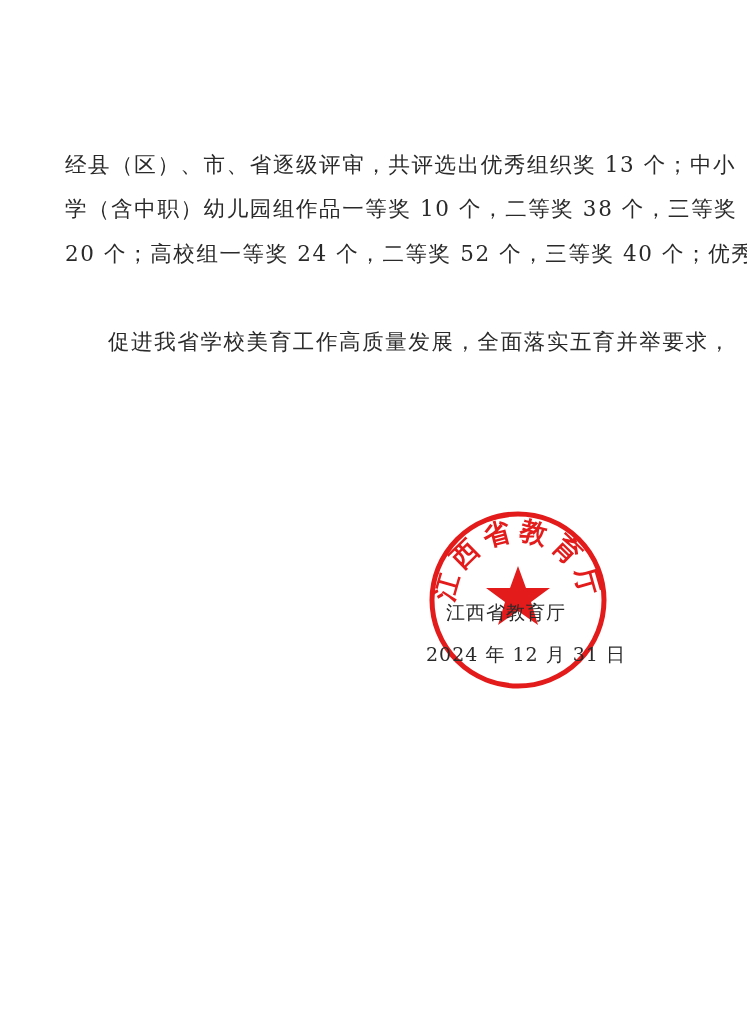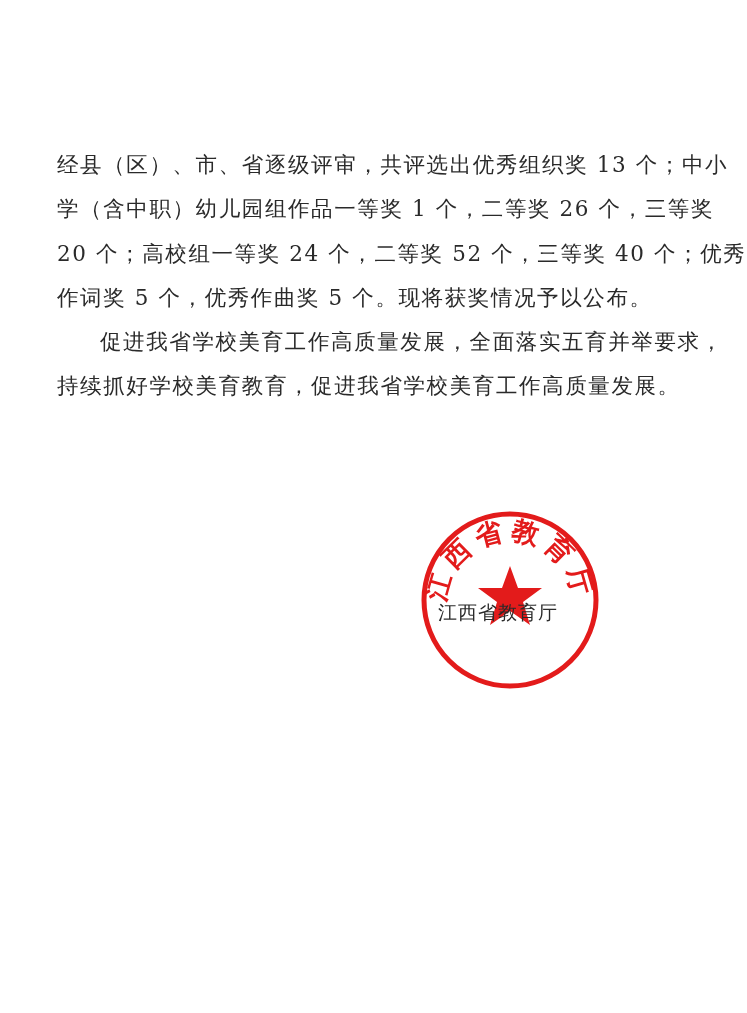--- a/index.html
+++ b/index.html
@@ -8,7 +8,7 @@
       font-family: "DejaVu Serif", "Liberation Serif", serif;
       color: #2a2a2a;
     }
-    .page { position: absolute; left: 0; top: 0; width: 733px; height: 1013px; }
+    .page { position: absolute; left: 8px; top: 0; width: 733px; height: 1013px; }
     .line {
       position: absolute; left: 57px; font-size: 21.5px; line-height: 28px;
       white-space: nowrap; letter-spacing: 1.6px;

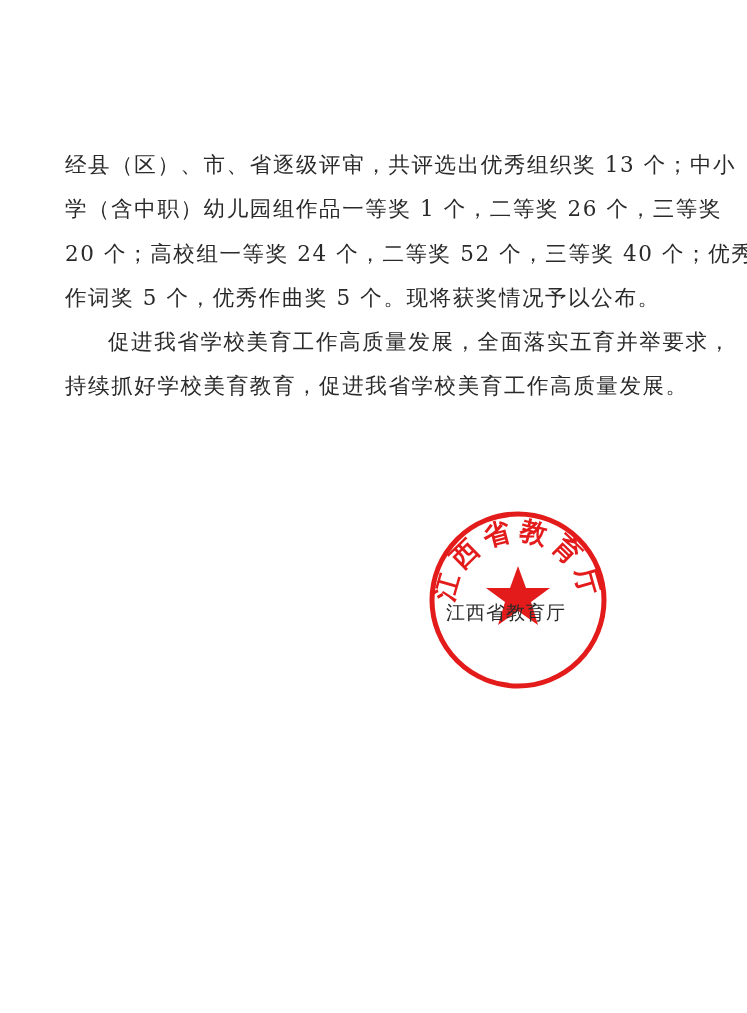--- a/index.html
+++ b/index.html
@@ -27,7 +27,7 @@
 <div class="page">
 
   <div class="line" style="top:151px;">经县（区）、市、省逐级评审，共评选出优秀组织奖 13 个；中小</div>
-  <div class="line" style="top:195px;">学（含中职）幼儿园组作品一等奖 1 个，二等奖 26 个，三等奖</div>
+  <div class="line" style="top:195px;">学（含中职）幼儿园组作品一等奖 10 个，二等奖 38 个，三等奖</div>
   <div class="line" style="top:240px;">20 个；高校组一等奖 24 个，二等奖 52 个，三等奖 40 个；优秀</div>
   <div class="line" style="top:284px;">作词奖 5 个，优秀作曲奖 5 个。现将获奖情况予以公布。</div>
 

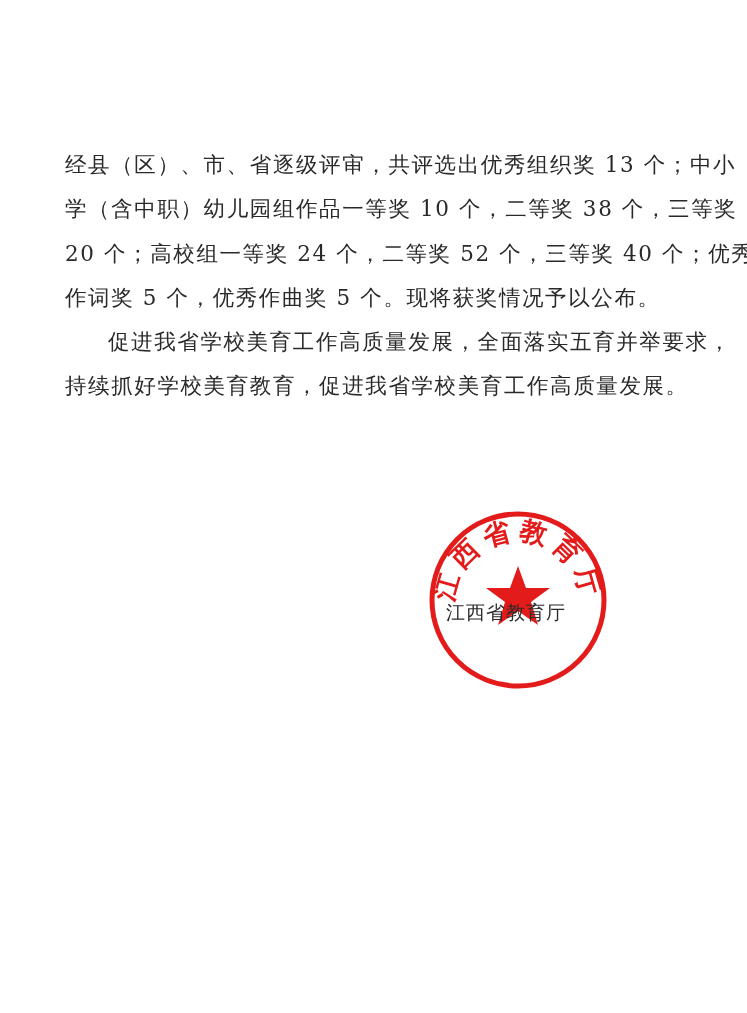--- a/index.html
+++ b/index.html
@@ -29,7 +29,6 @@
   <div class="line" style="top:151px;">经县（区）、市、省逐级评审，共评选出优秀组织奖 13 个；中小</div>
   <div class="line" style="top:195px;">学（含中职）幼儿园组作品一等奖 10 个，二等奖 38 个，三等奖</div>
   <div class="line" style="top:240px;">20 个；高校组一等奖 24 个，二等奖 52 个，三等奖 40 个；优秀</div>
-  <div class="line" style="top:284px;">作词奖 5 个，优秀作曲奖 5 个。现将获奖情况予以公布。</div>
 
   <div class="line" style="top:328px; left:100px;">促进我省学校美育工作高质量发展，全面落实五育并举要求，</div>
   <div class="line" style="top:372px;">持续抓好学校美育教育，促进我省学校美育工作高质量发展。</div>

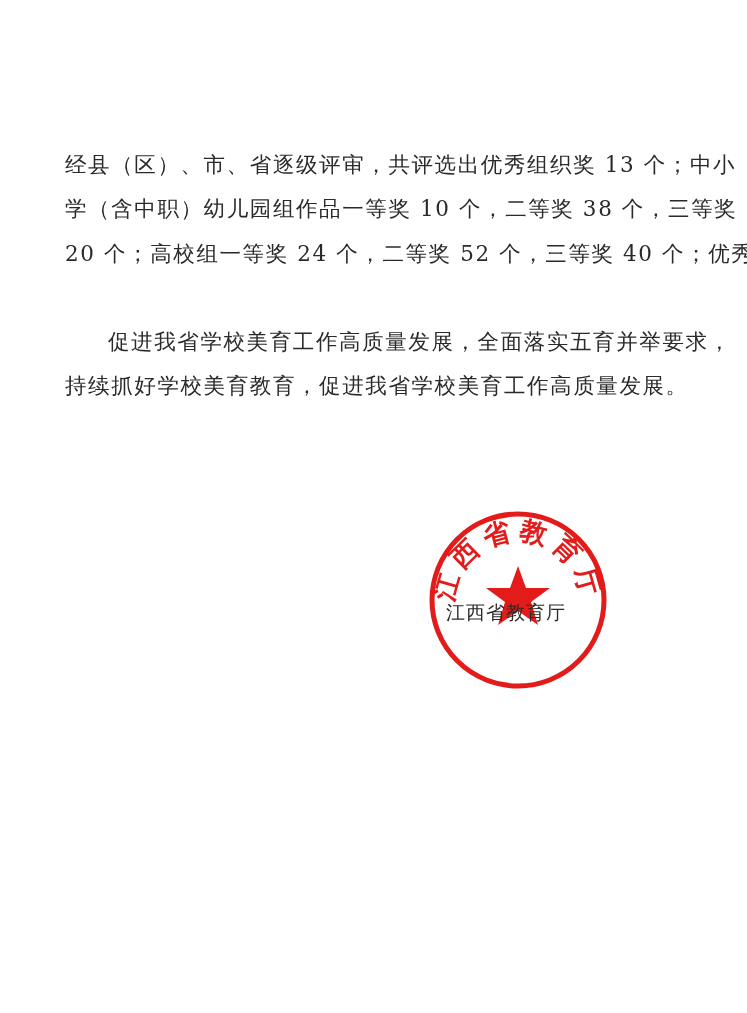--- a/index.html
+++ b/index.html
@@ -31,7 +31,6 @@
   <div class="line" style="top:240px;">20 个；高校组一等奖 24 个，二等奖 52 个，三等奖 40 个；优秀</div>
 
   <div class="line" style="top:328px; left:100px;">促进我省学校美育工作高质量发展，全面落实五育并举要求，</div>
-  <div class="line" style="top:372px;">持续抓好学校美育教育，促进我省学校美育工作高质量发展。</div>
 
 
   <svg class="seal" viewBox="0 0 184 184">

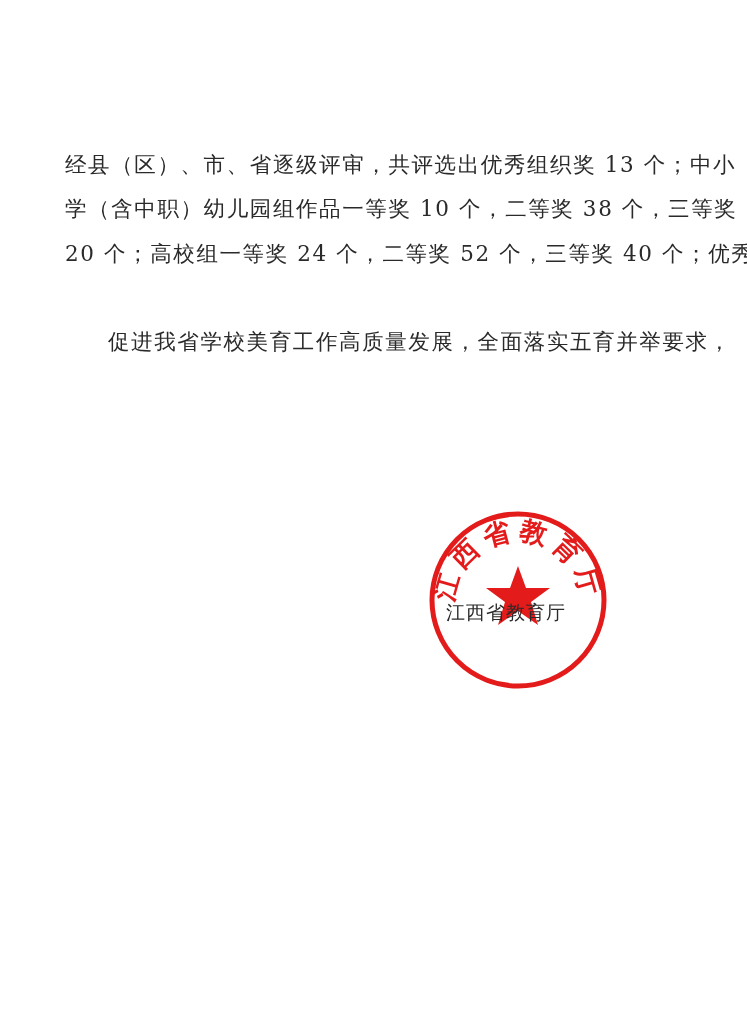--- a/index.html
+++ b/index.html
@@ -45,6 +45,7 @@
   </svg>
 
   <div class="sig" style="left:438px; top:600px;">江西省教育厅</div>
+  <div class="sig" style="left:418px; top:642px;">2024 年 12 月 31 日</div>
 
 </div>
 

